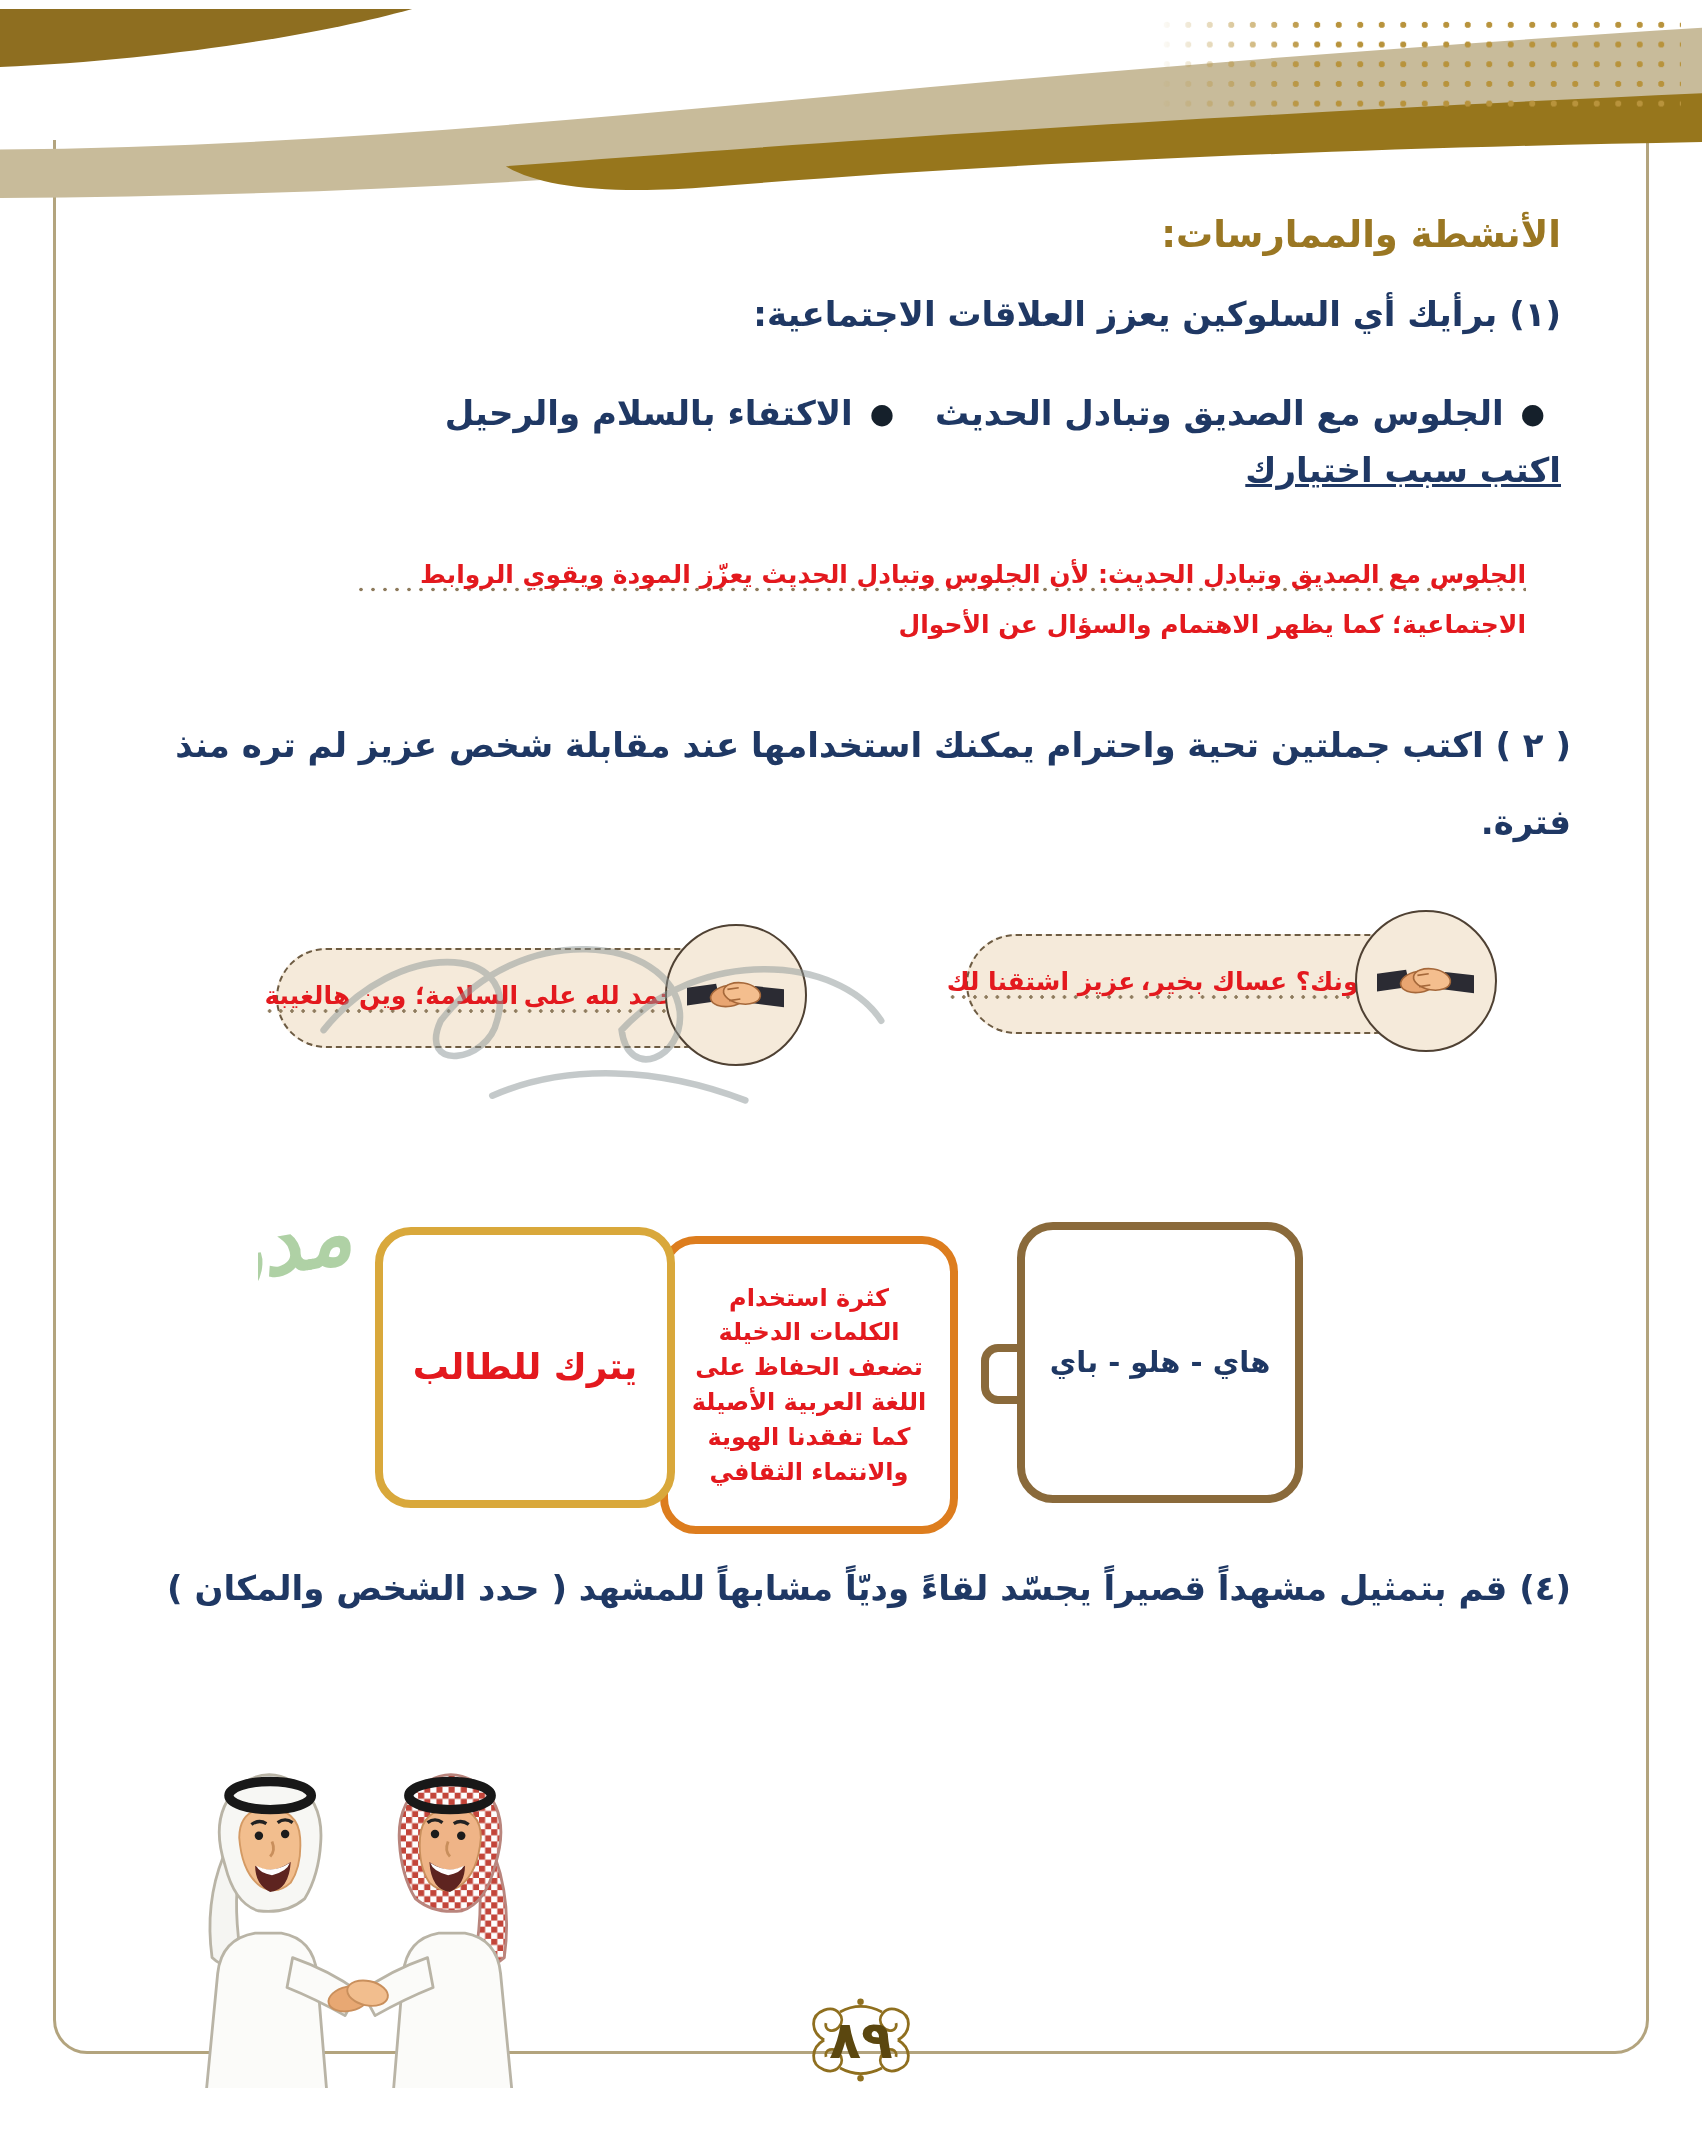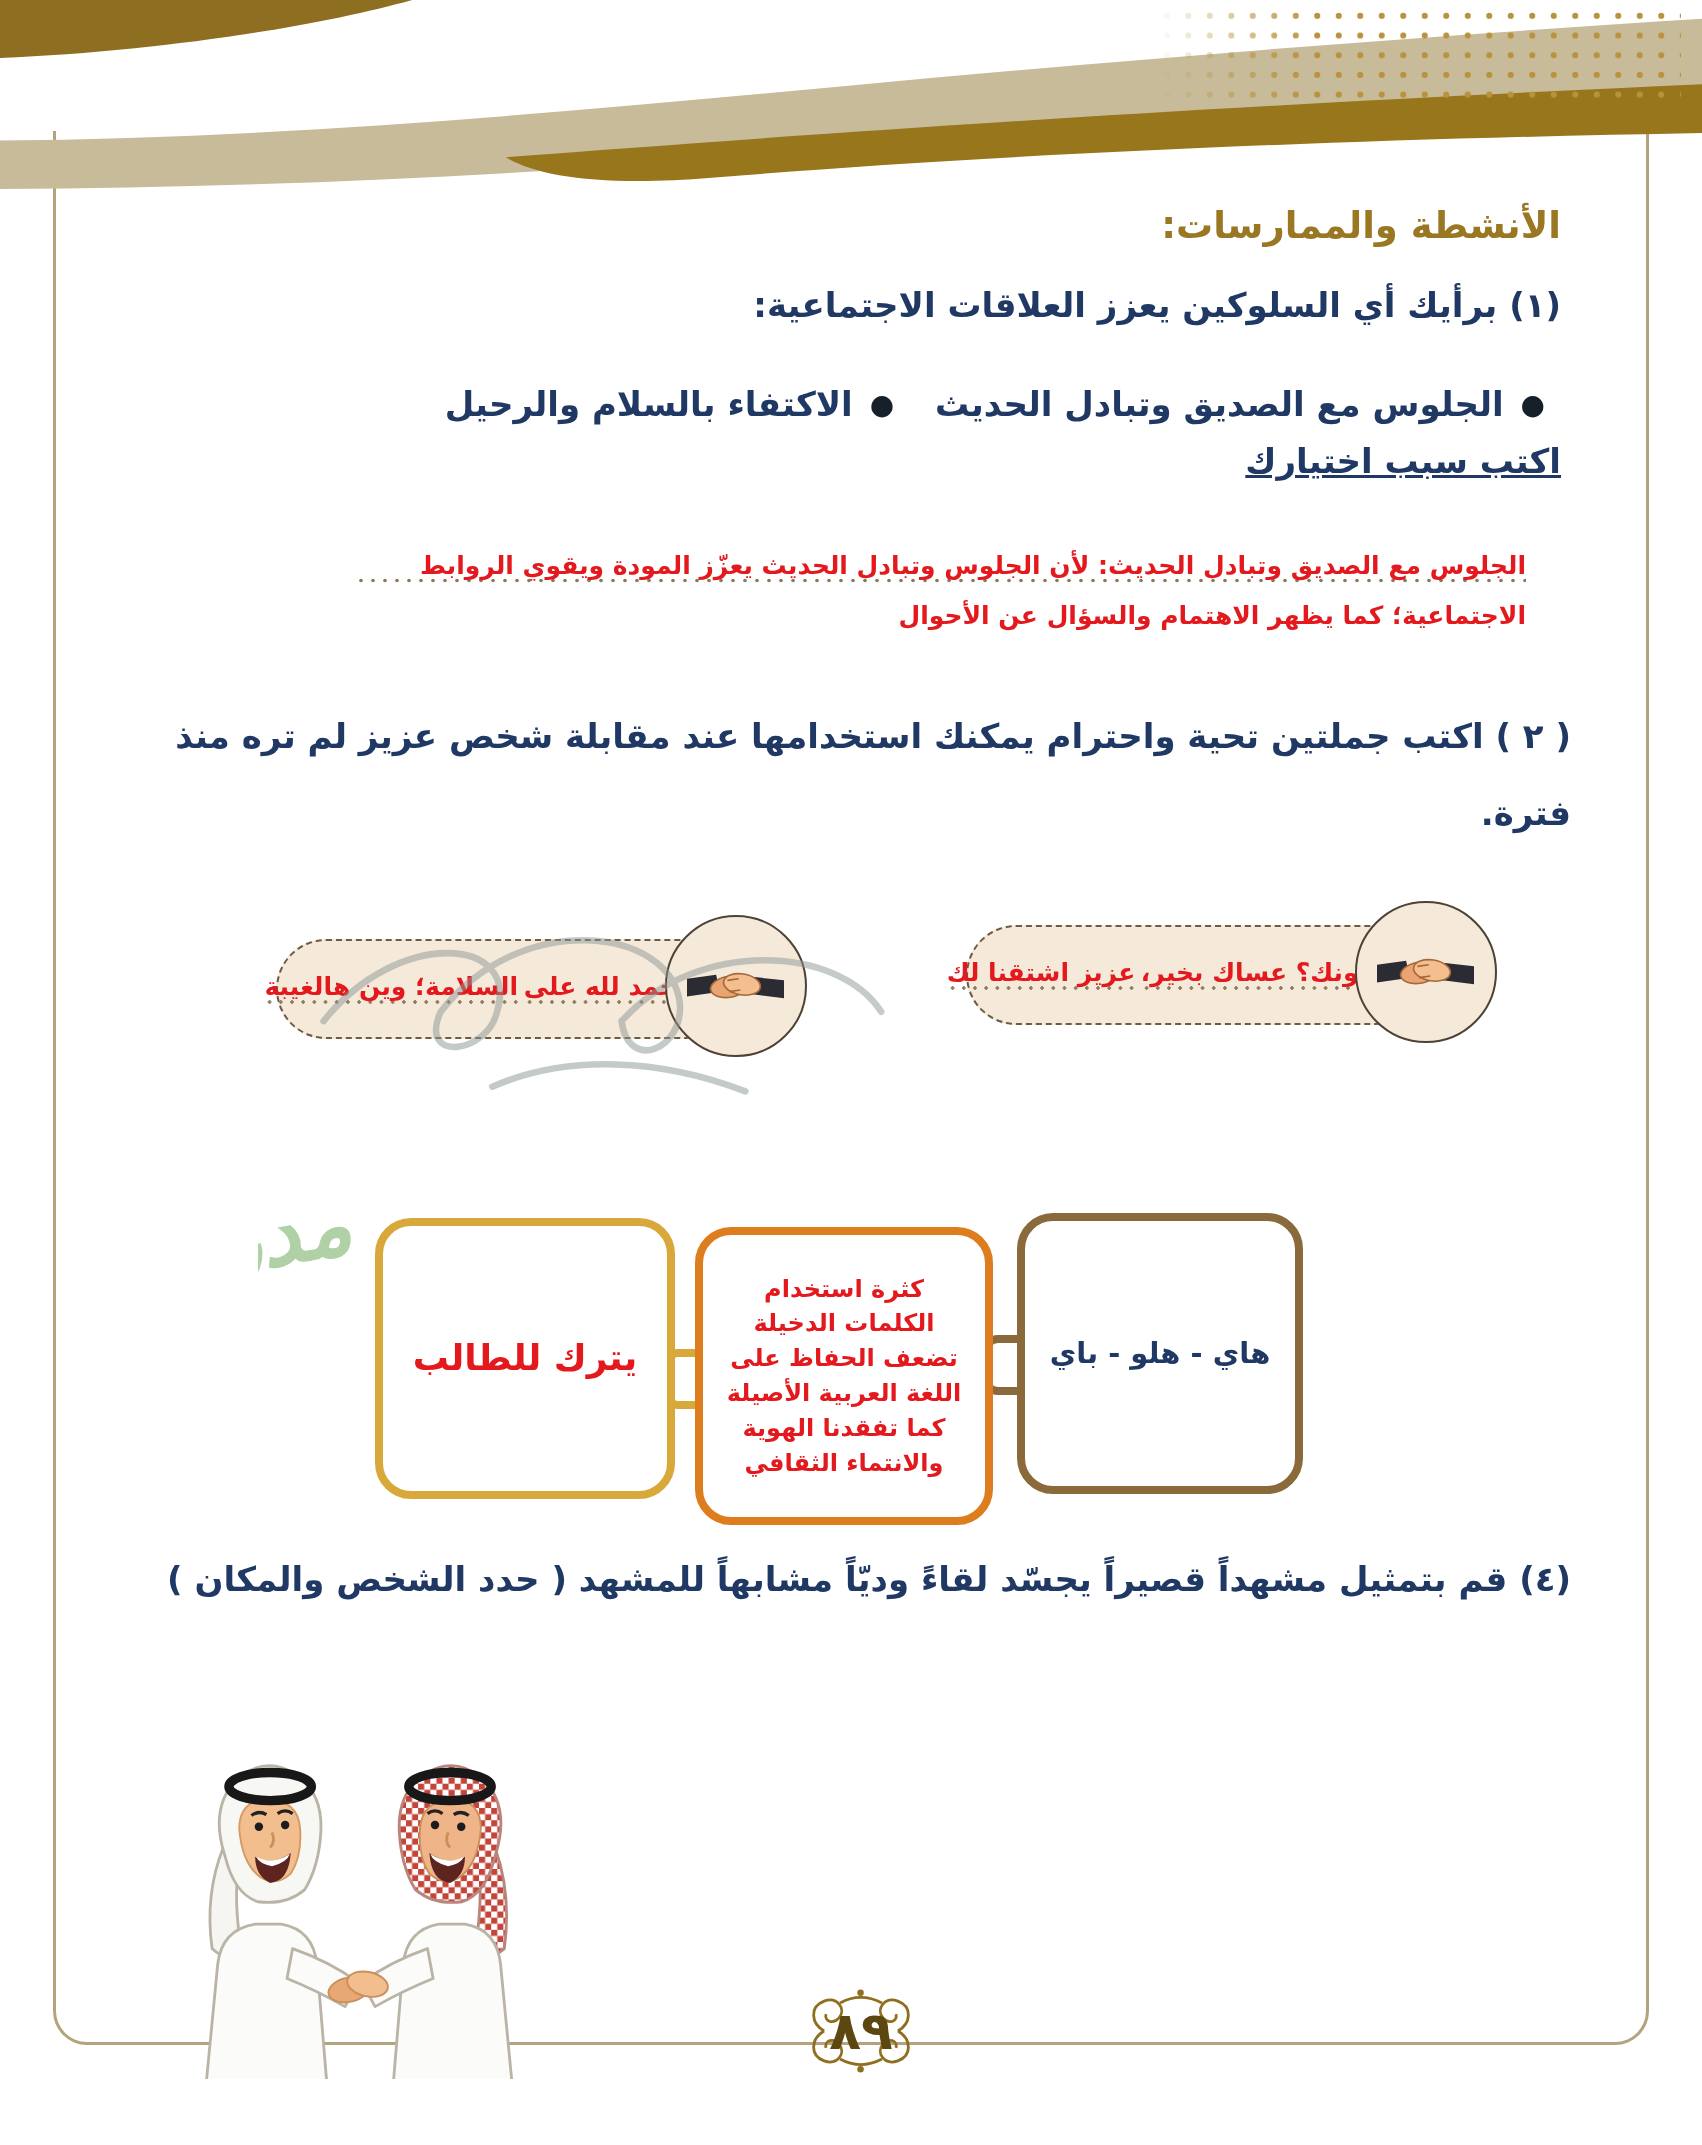--- a/index.html
+++ b/index.html
@@ -6,7 +6,7 @@
   .page{
     position:relative;
     width:1702px;height:2079px;
-    margin:0 auto;
+    margin:9px auto;
     background:#ffffff;
     overflow:hidden;
     direction:rtl;

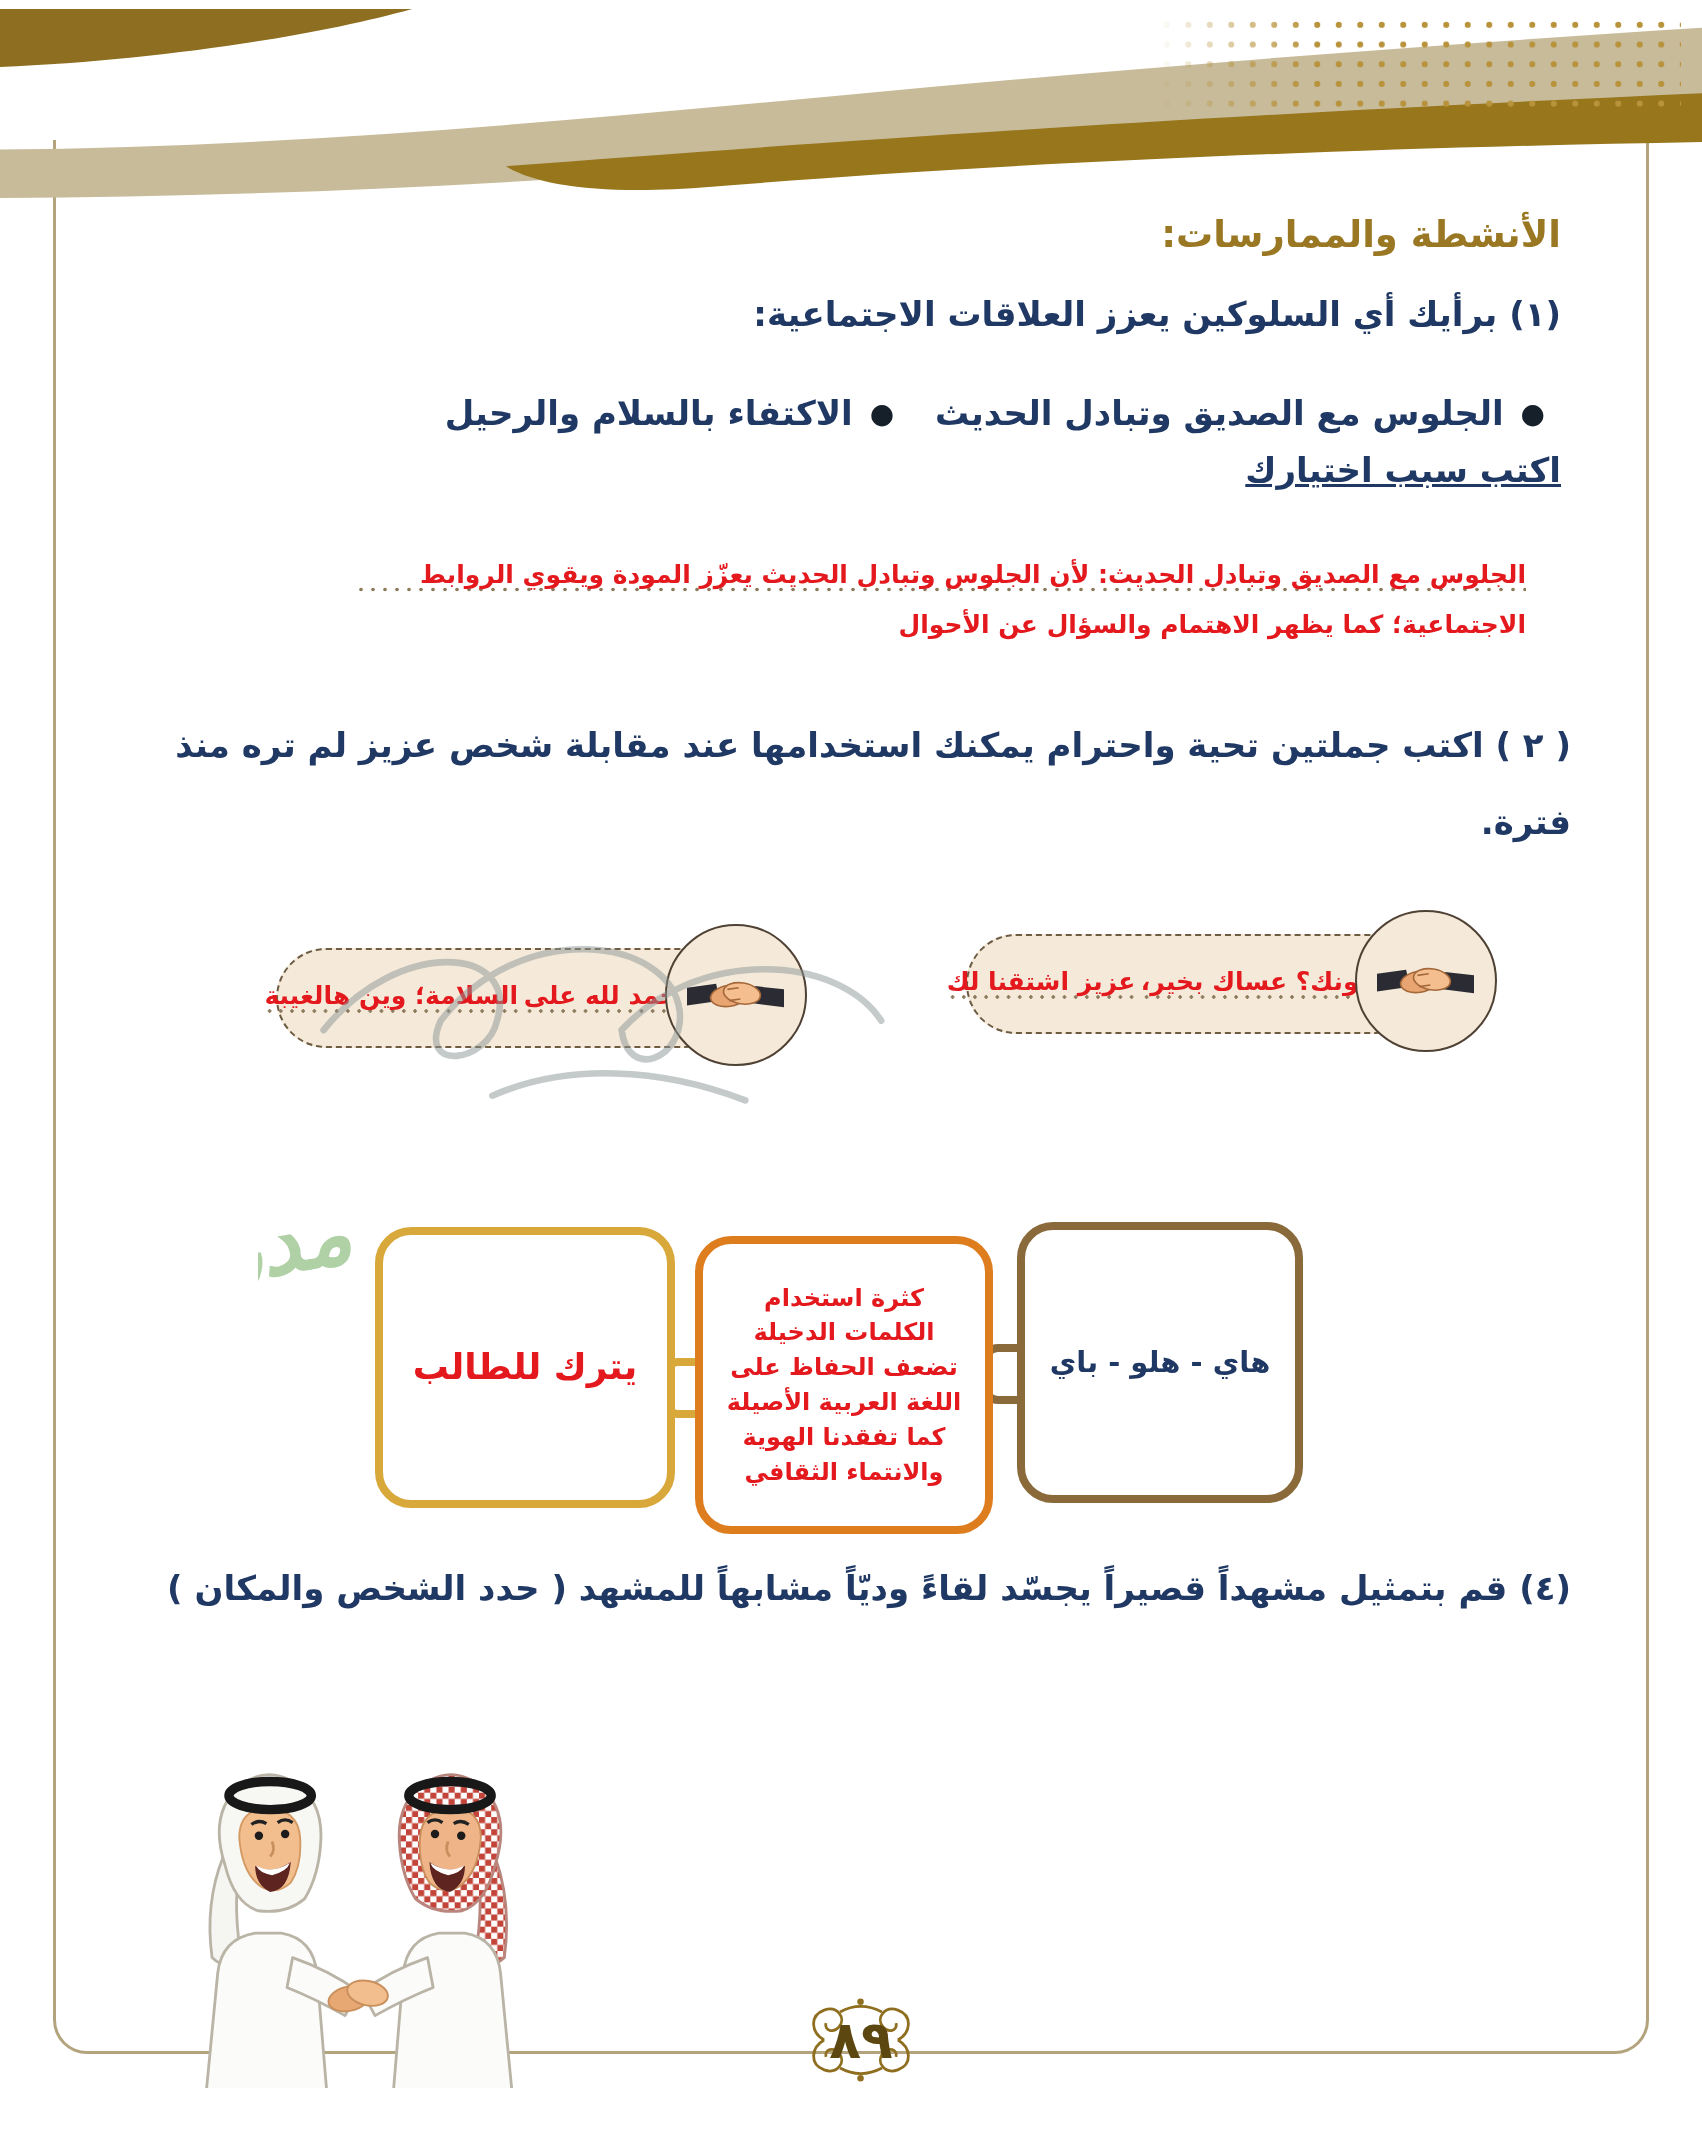--- a/index.html
+++ b/index.html
@@ -84,7 +84,7 @@
   .q3box .btxt{font-weight:bold;line-height:1.45;}
   .box-right{left:1017px;top:1213px;width:286px;height:281px;border:8.4px solid #8A6A3B;}
   .box-right .btxt{color:#1F3864;font-size:29px;}
-  .box-middle{left:695px;top:1227px;width:298px;height:298px;border:8.4px solid #DD7D1E;}
+  .box-middle{left:660px;top:1227px;width:298px;height:298px;border:8.4px solid #DD7D1E;}
   .box-middle .btxt{color:#E3191E;font-size:24px;}
   .box-left{left:375px;top:1218px;width:300px;height:281px;border:8.4px solid #D9A83B;}
   .box-left .btxt{color:#E3191E;font-size:36px;}

